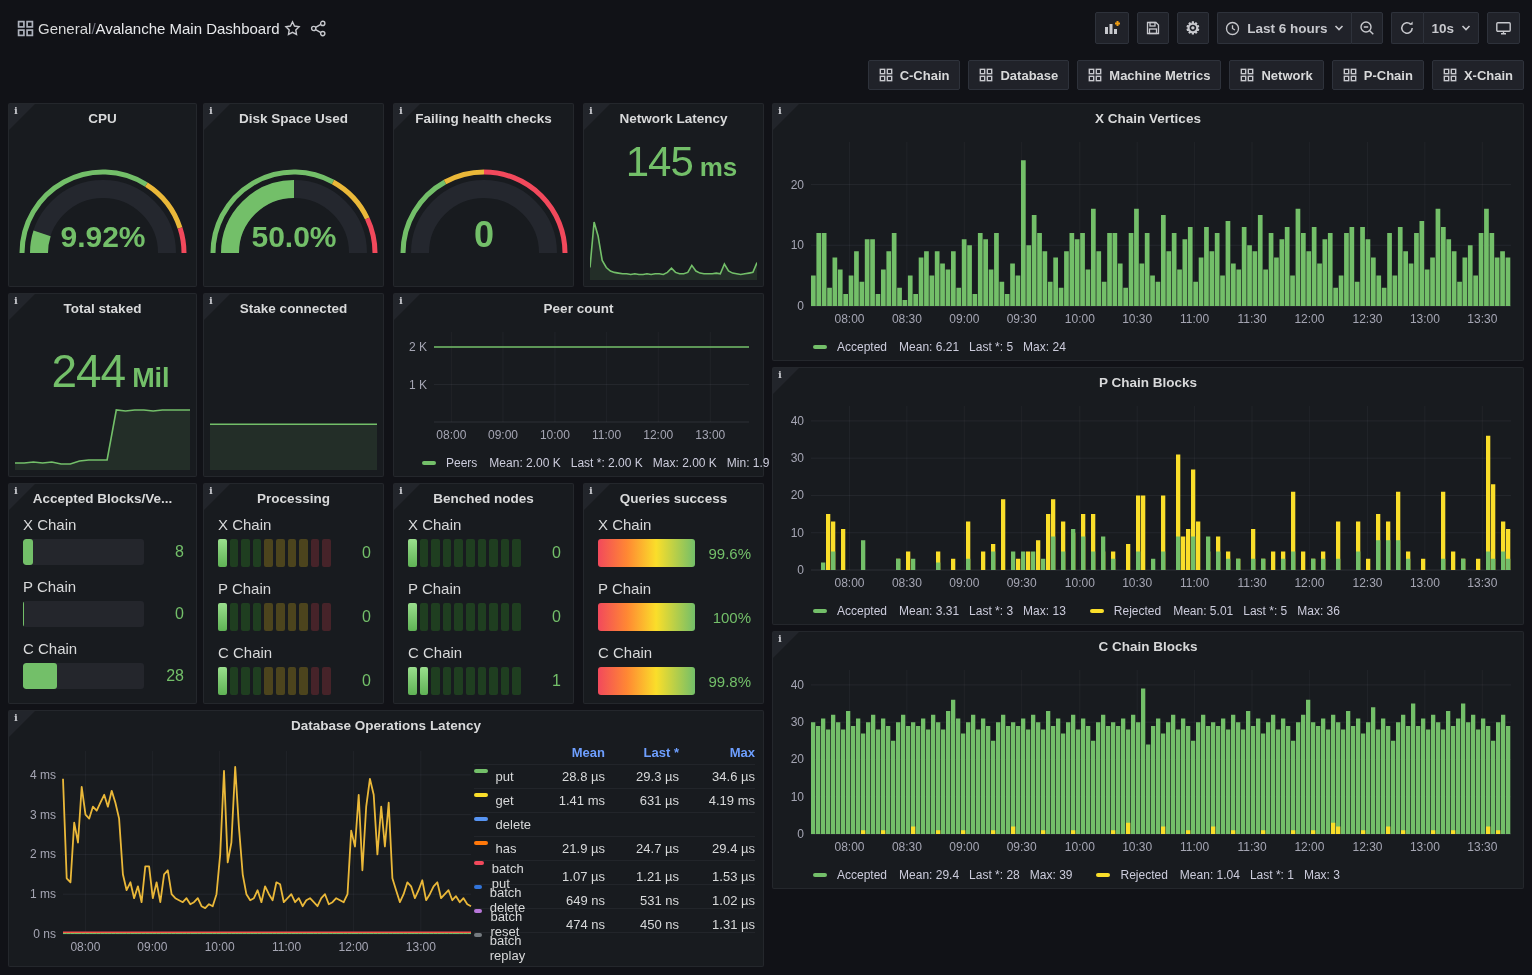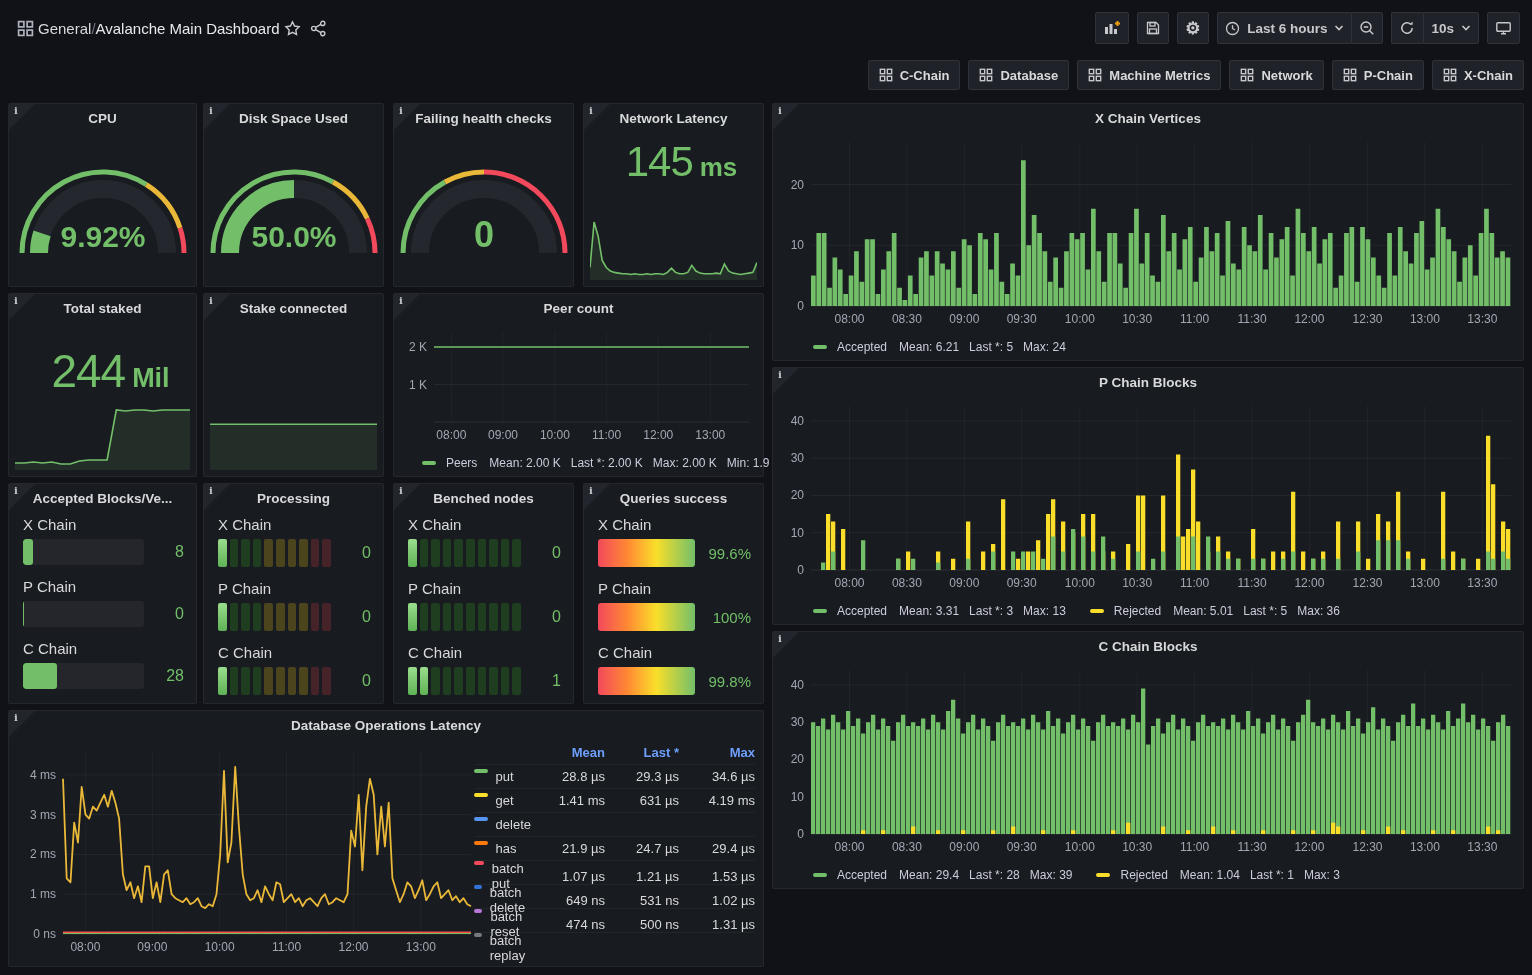--- a/index.html
+++ b/index.html
@@ -643,7 +643,7 @@
               <span>batch reset</span>
             </div>
             <div class="db-num">474 ns</div>
-            <div class="db-num">500 ns</div>
+            <div class="db-num">450 ns</div>
             <div class="db-num">1.31 µs</div>
           </div>
           <div class="db-tr">

